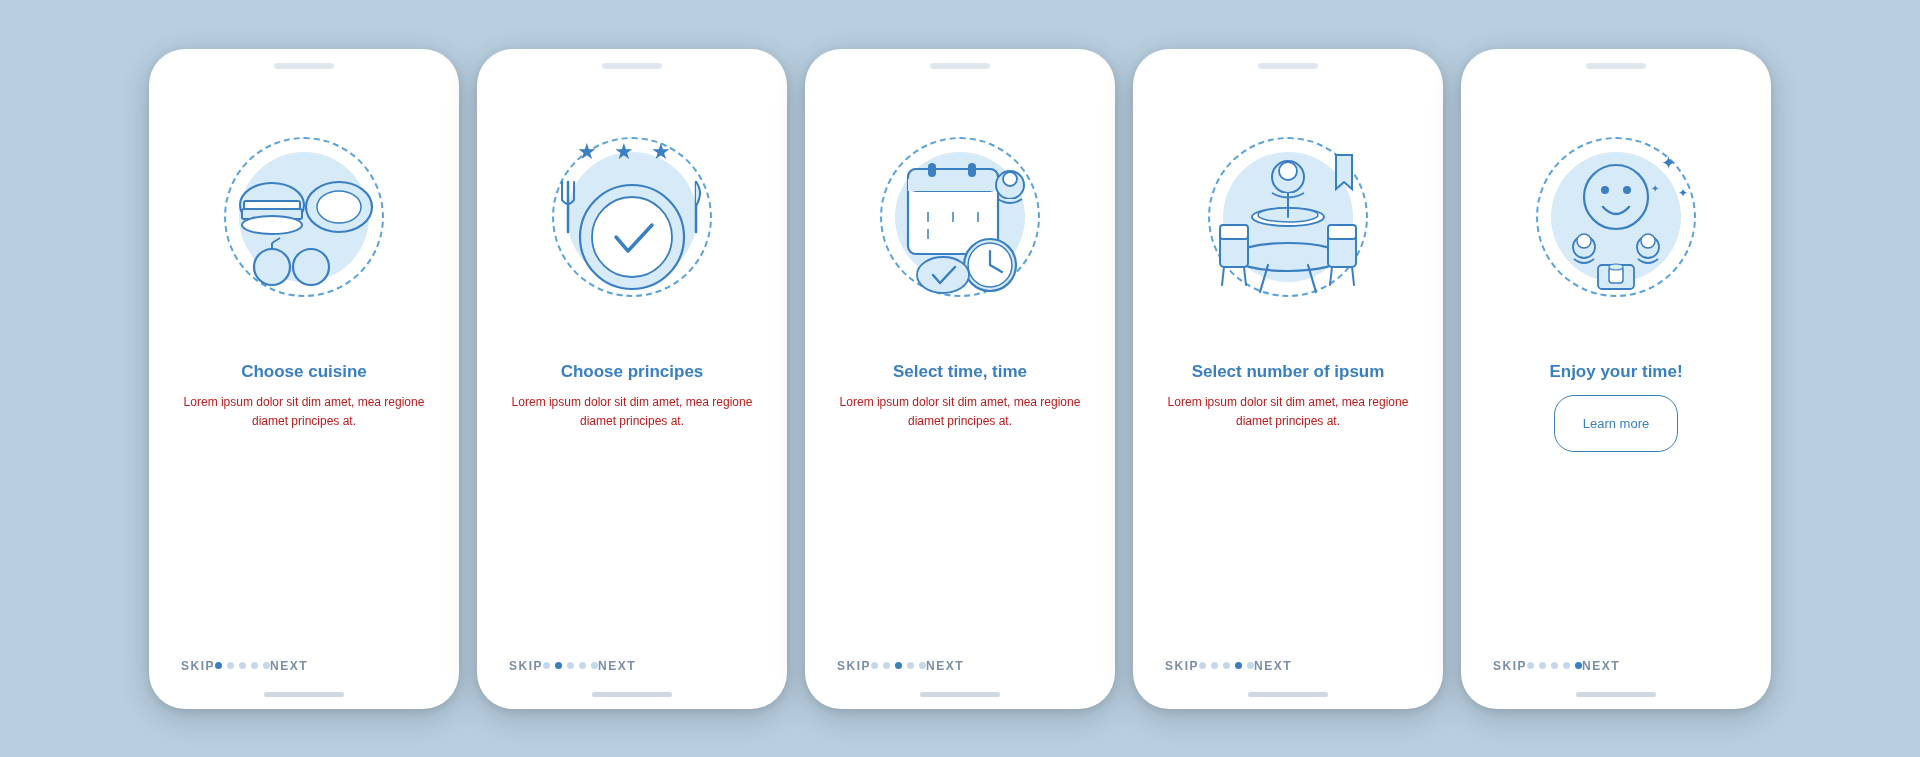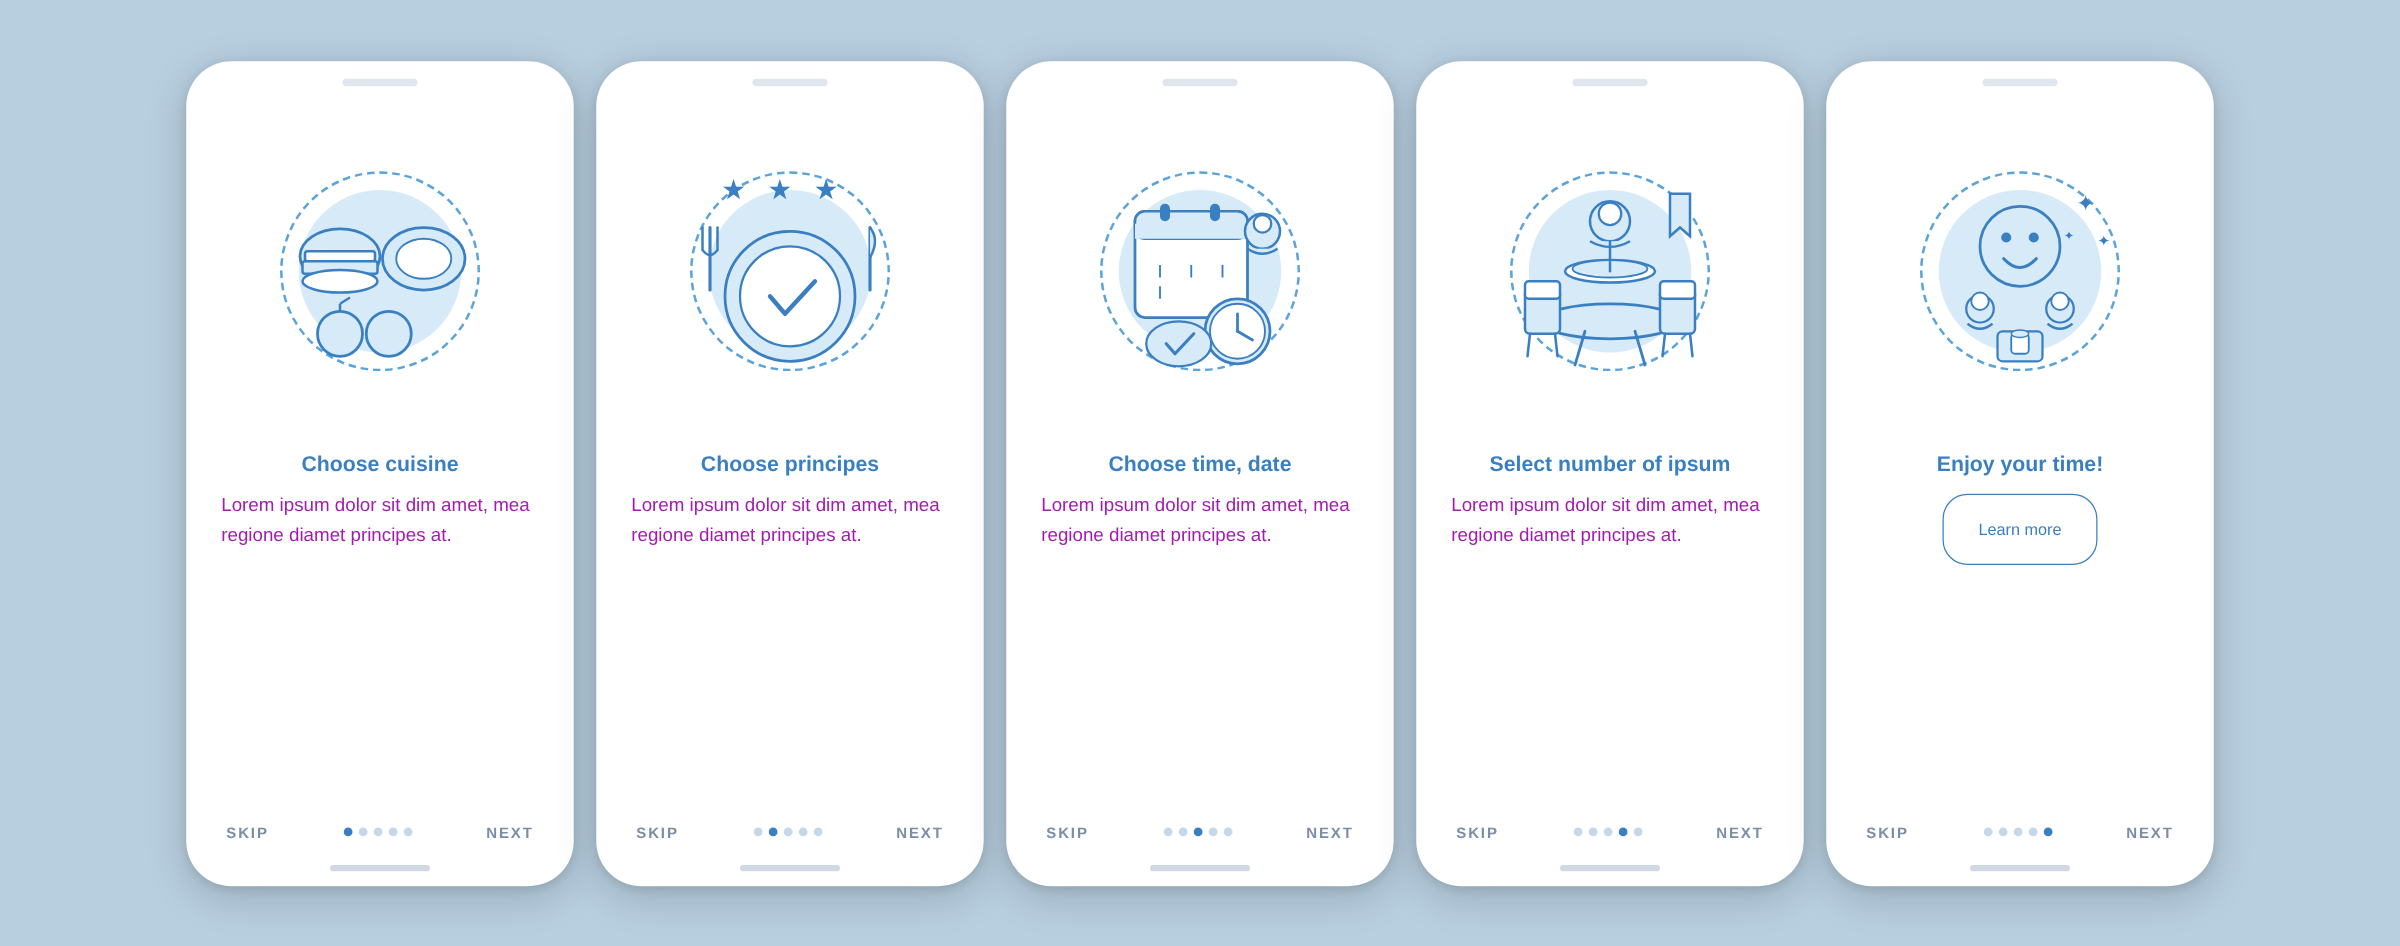--- a/index.html
+++ b/index.html
@@ -297,7 +297,7 @@
         </g>
       </svg>
     </div>
-    <div class="screen-title">Choose time, date</div>
+    <div class="screen-title">Select time, time</div>
     <div class="screen-desc">Lorem ipsum dolor sit dim amet, mea regione diamet principes at.</div>
     <div class="nav-row">
       <span class="nav-skip">SKIP</span>

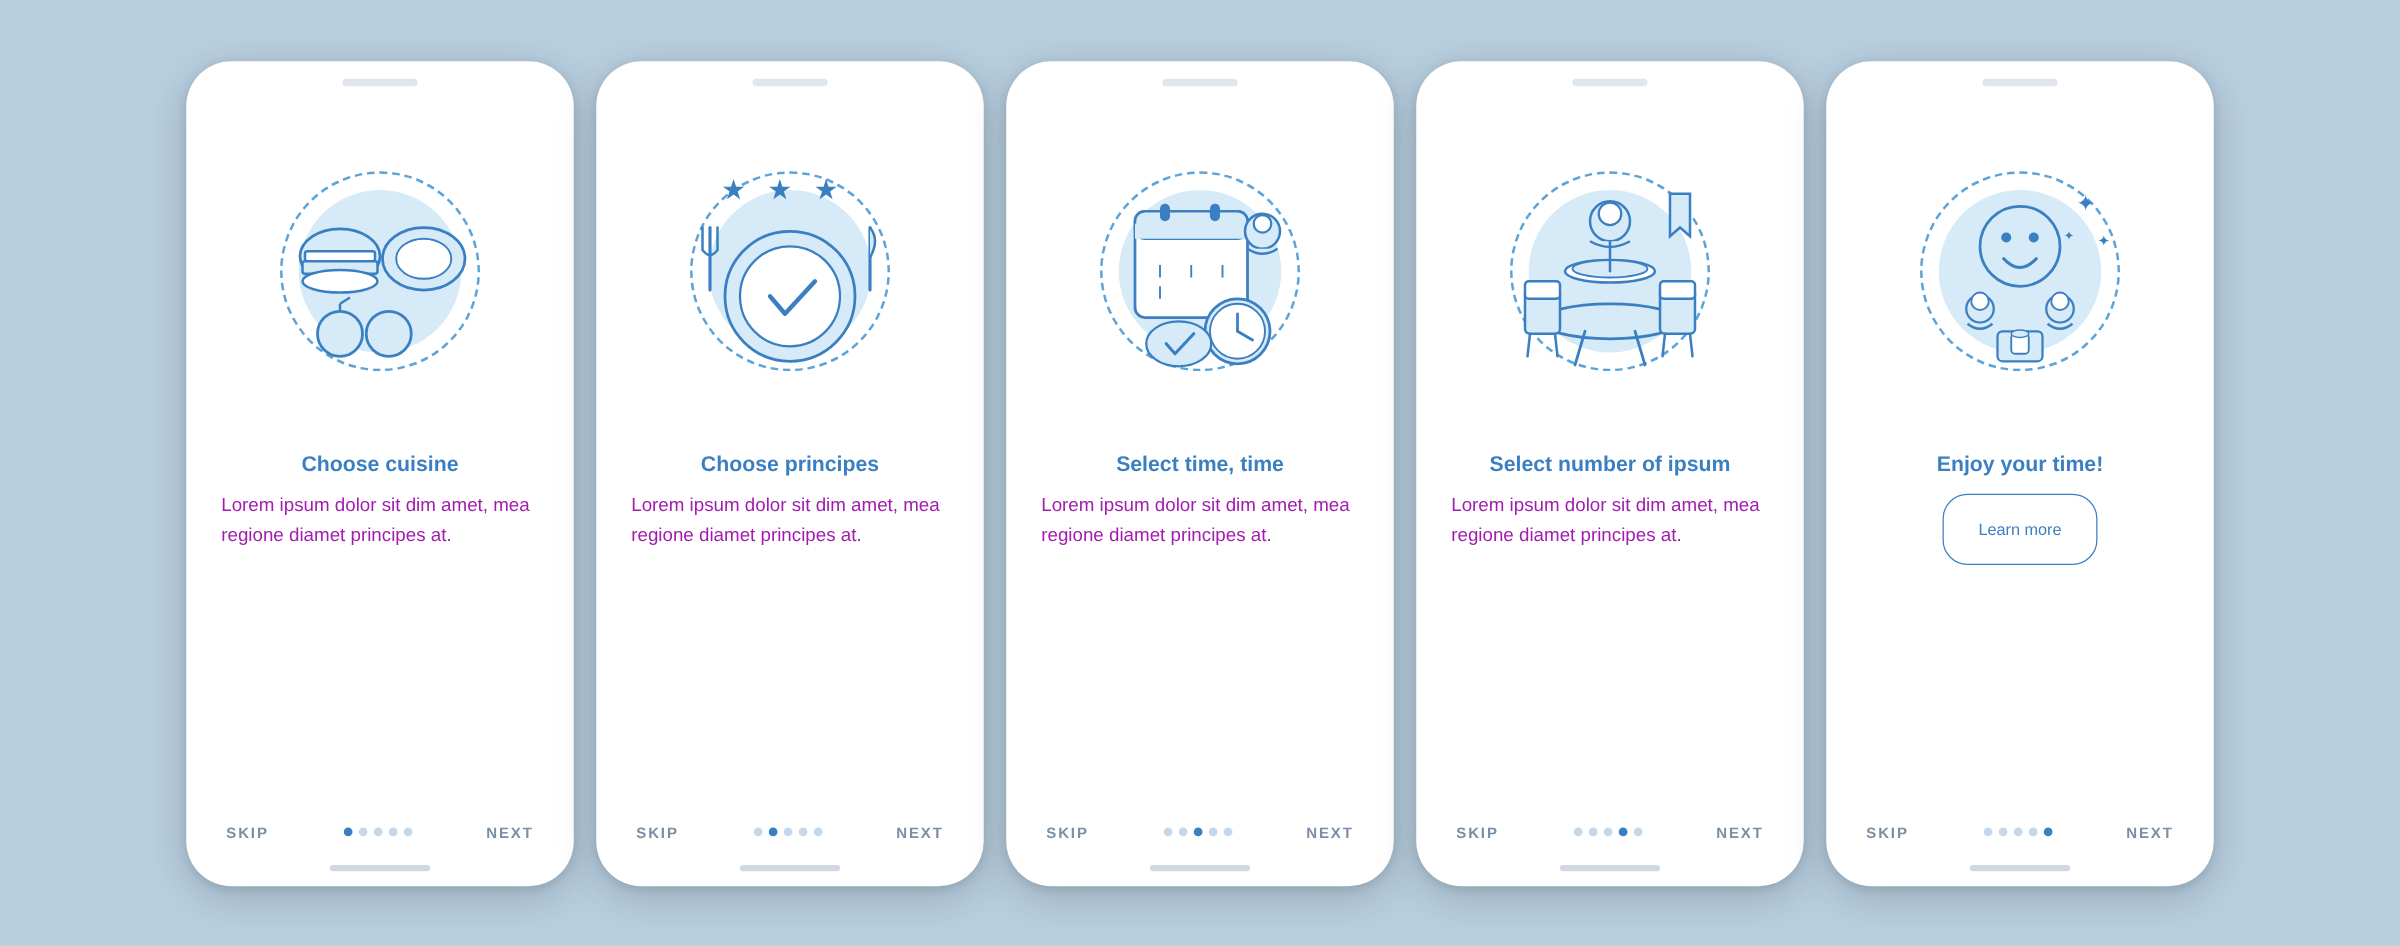--- a/index.html
+++ b/index.html
@@ -108,8 +108,9 @@
     }
 
     .screen-desc {
-      color: #a21caf;
-      font-size: 15px;
+      color: #b91c1c;
+      font-size: 12px;
+      text-align: center;
       line-height: 1.6;
       margin-bottom: 10px;
       padding: 0 4px;

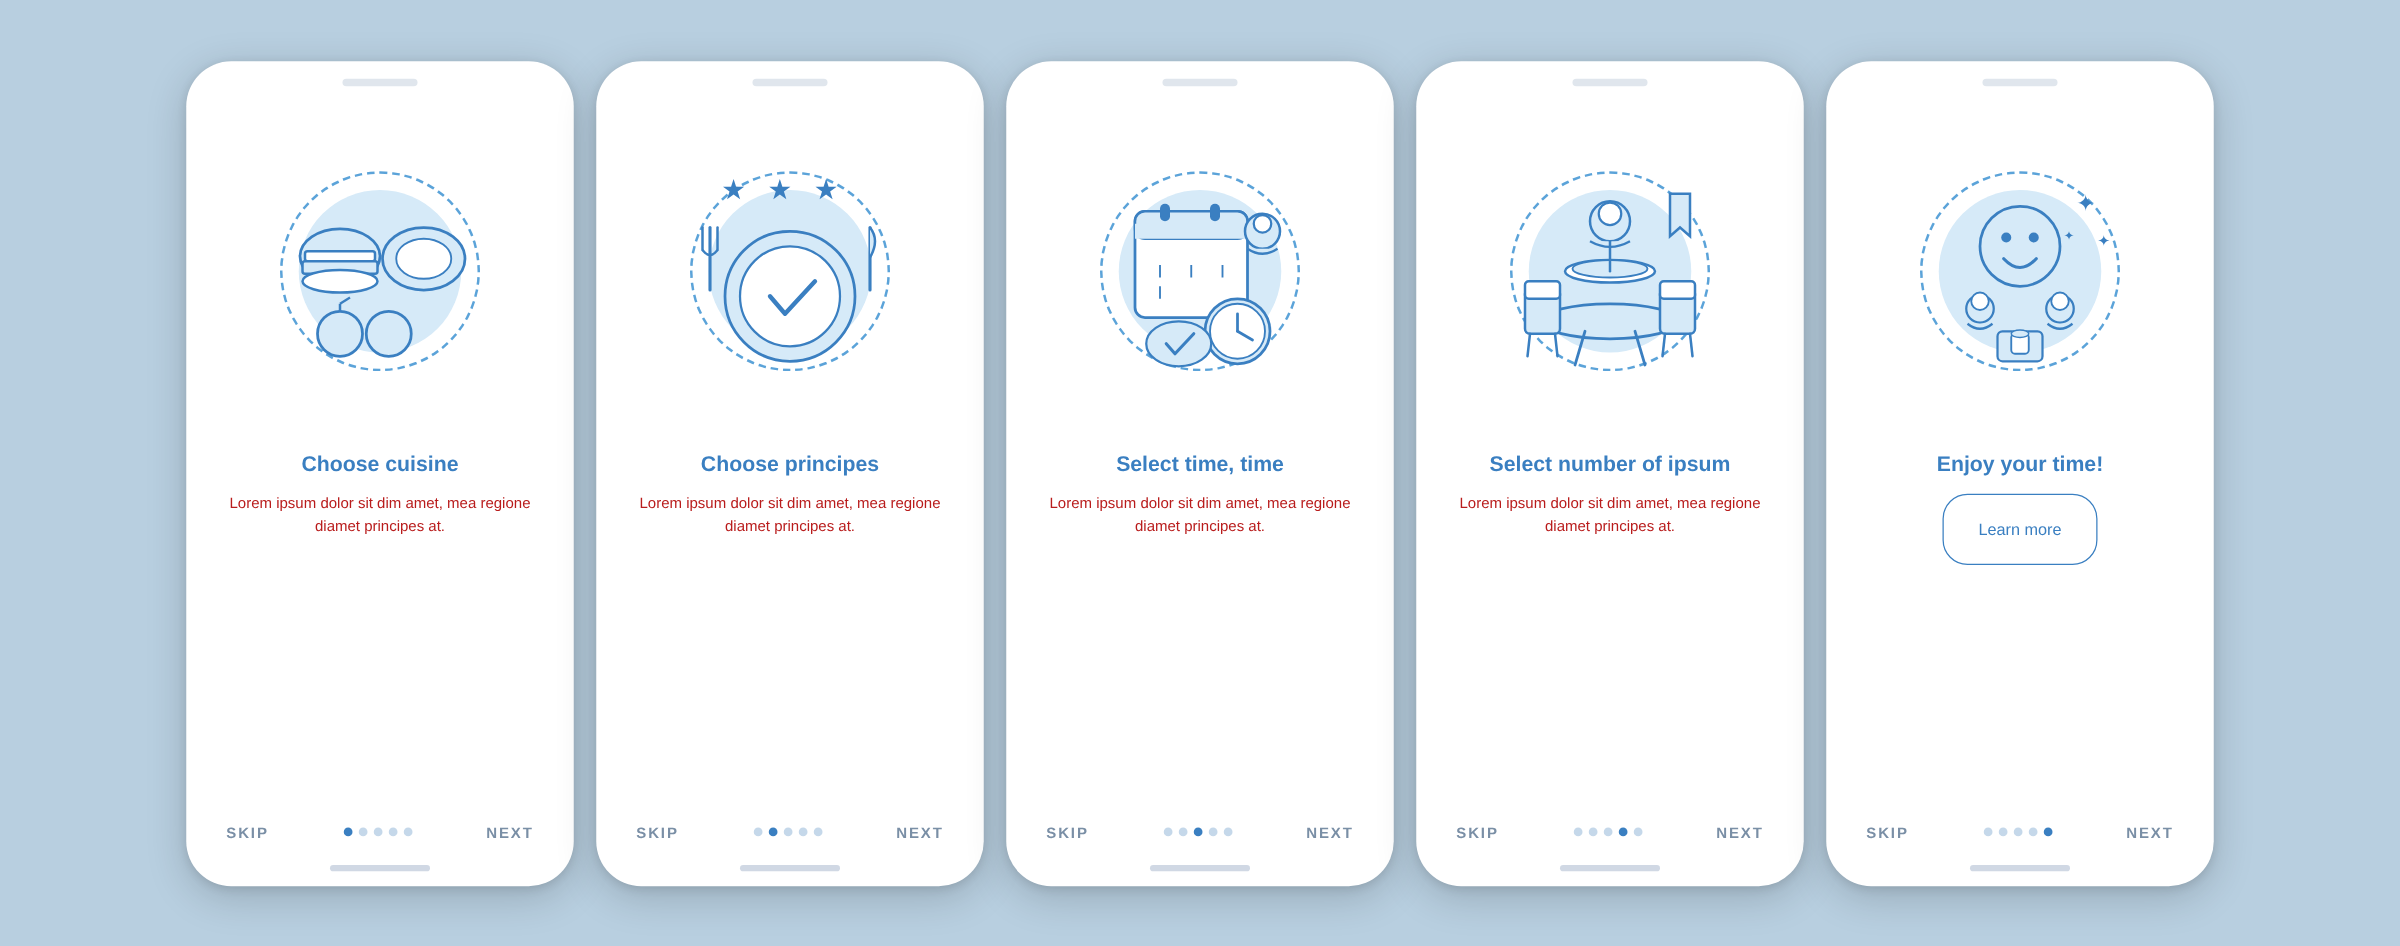--- a/index.html
+++ b/index.html
@@ -133,7 +133,6 @@
     .nav-row {
       display: flex;
       align-items: center;
-      justify-content: space-between;
       width: 100%;
       margin-top: auto;
       padding: 0 8px;

